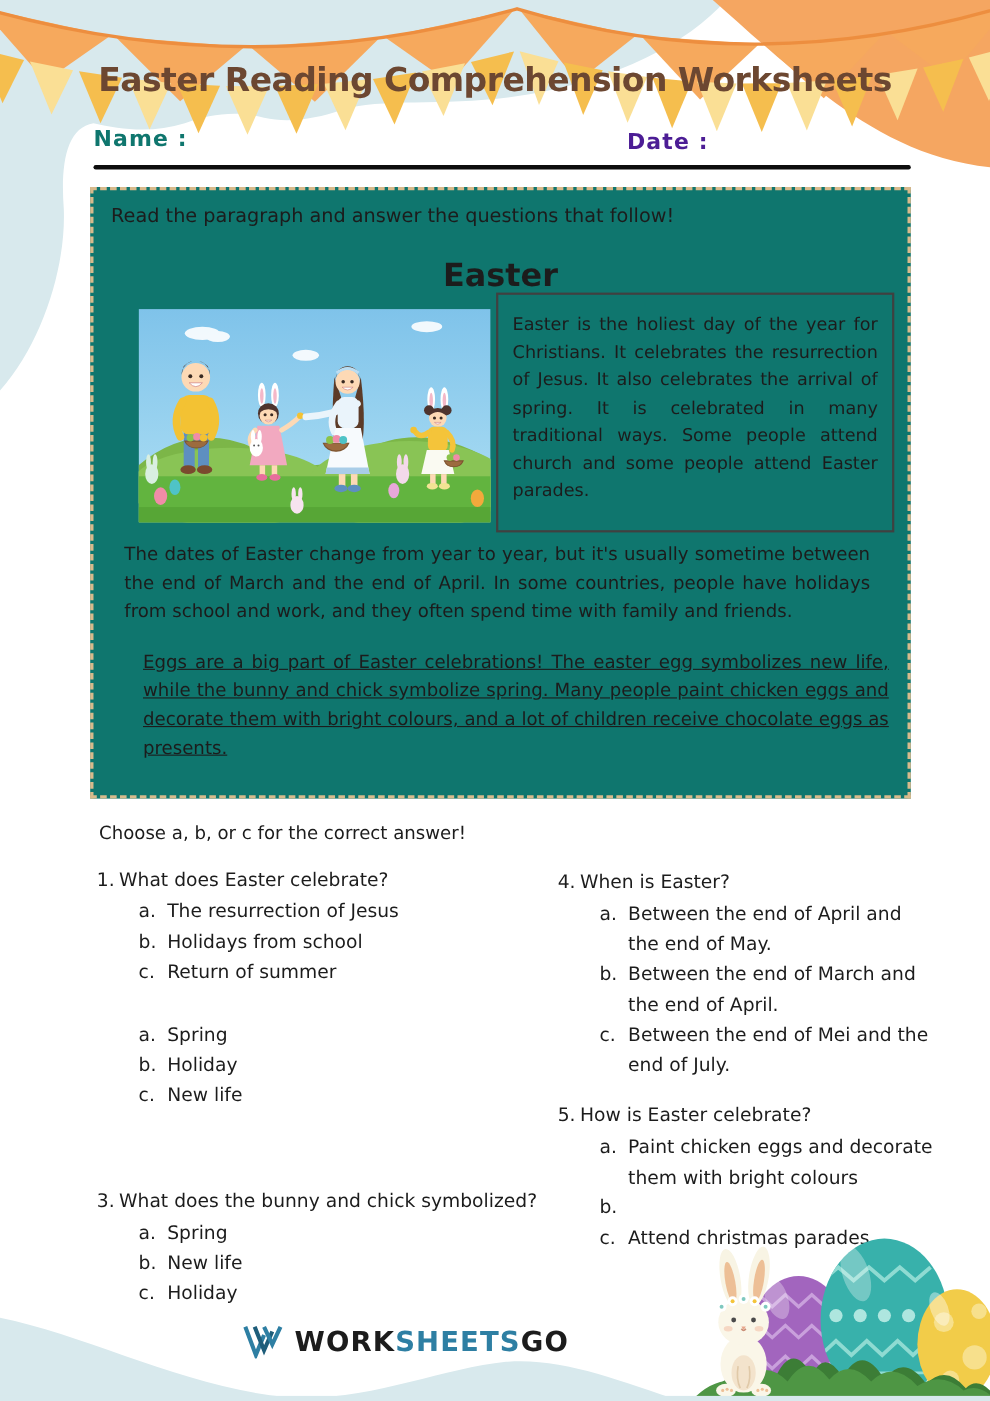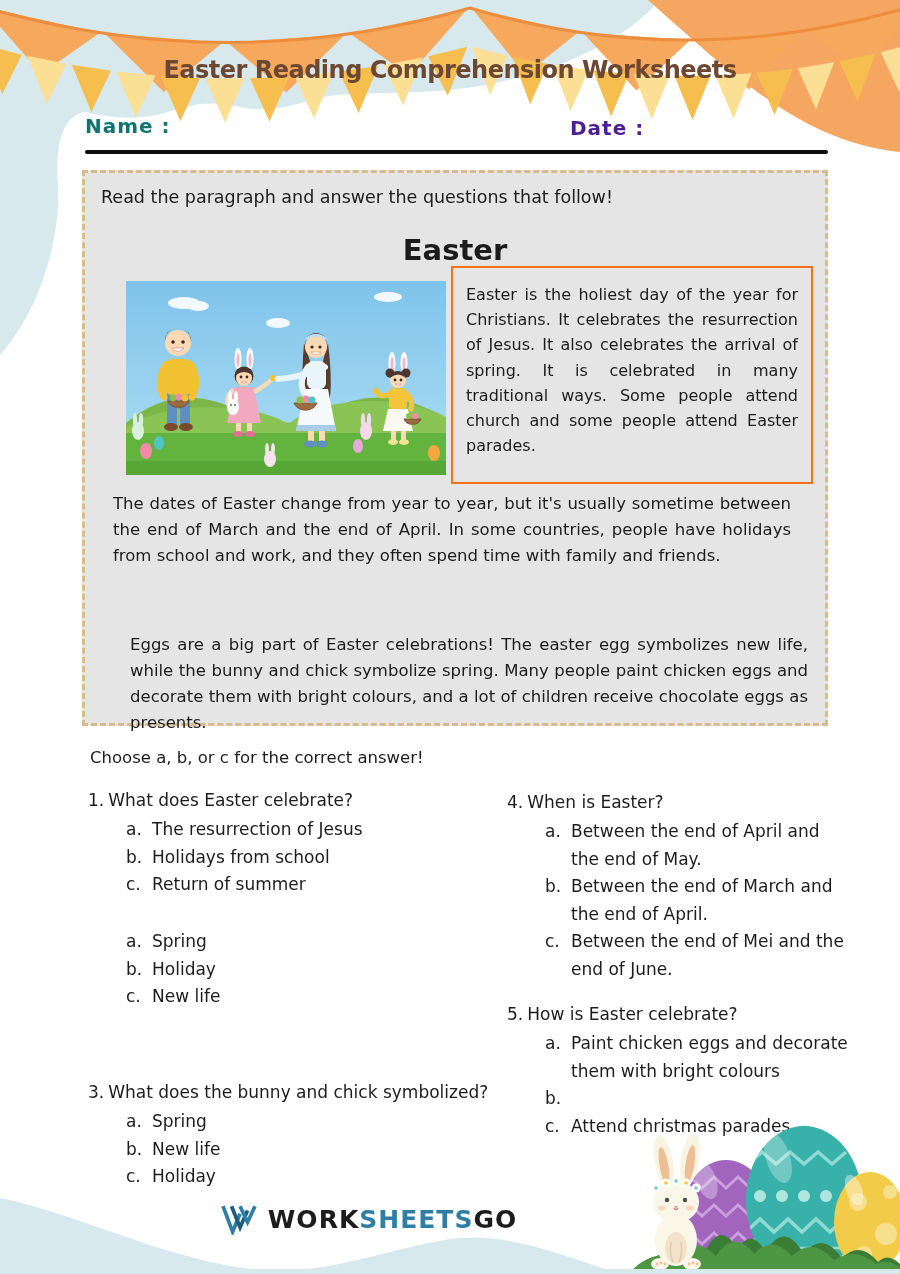--- a/index.html
+++ b/index.html
@@ -15,7 +15,7 @@
   #header-art { position:absolute; left:0; top:0; width:900px; height:380px; pointer-events:none; }
   .page-title {
     position:absolute; left:0; top:56px; width:900px;
-    text-align:center; font-size:24px; font-weight:bold;
+    text-align:center; font-size:30px; font-weight:bold;
     letter-spacing:-0.5px; color:#6C4731;
   }
   .name-date-row { position:absolute; left:85px; top:114px; width:745px; }

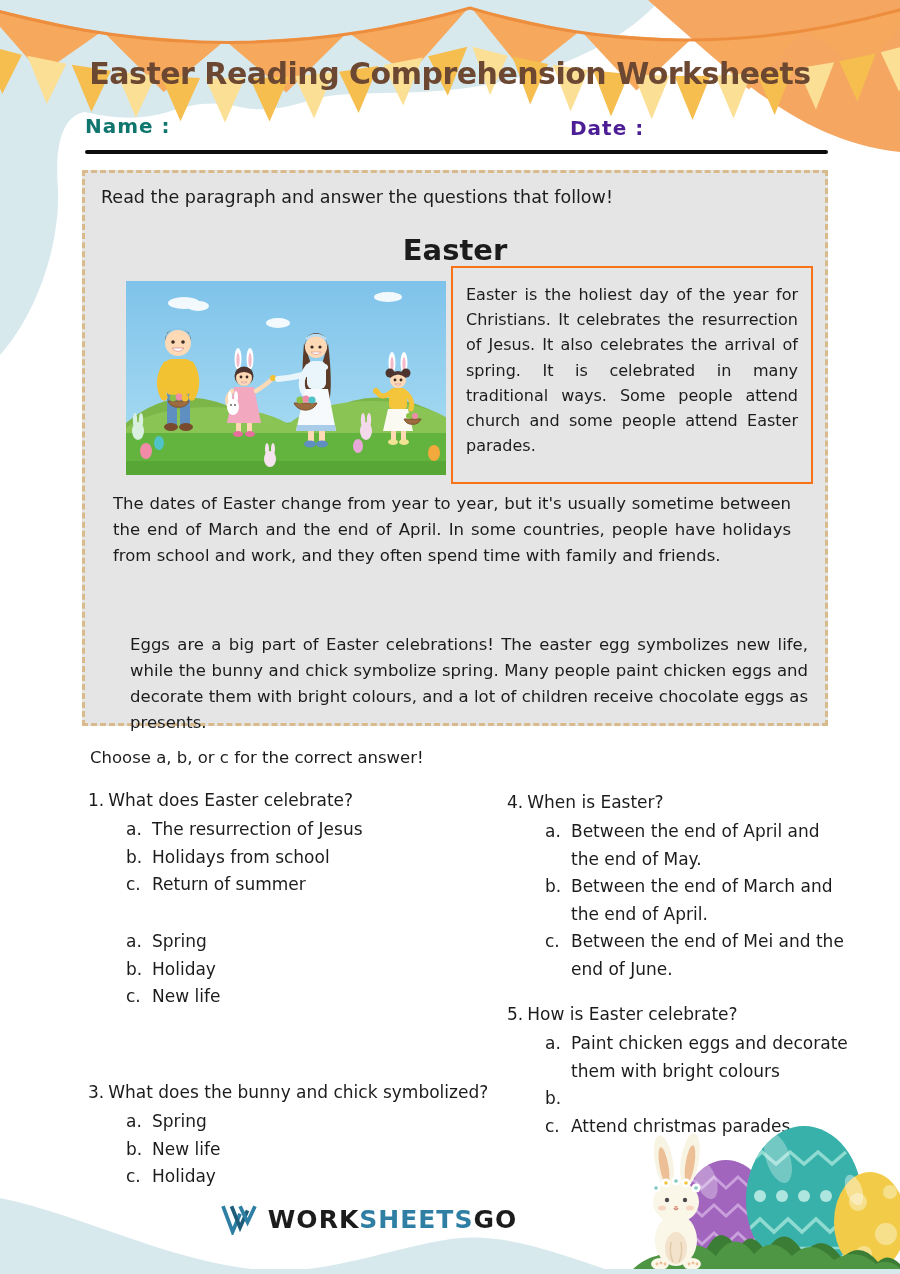--- a/index.html
+++ b/index.html
@@ -26,7 +26,7 @@
   
   .passage-box {
     position:absolute; left:82px; top:170px; width:746px; height:556px;
-    border:3px dashed #D8BA8C; background:#e5e5e5;
+    border:3px dashed #D8BA8C; background:#0f766e;
   }
   .read-instruction { position:absolute; left:16px; top:14px; font-size:17.5px; }
   .passage-heading { position:absolute; left:0; top:60px; width:100%; text-align:center; font-size:29px; font-weight:bold; }

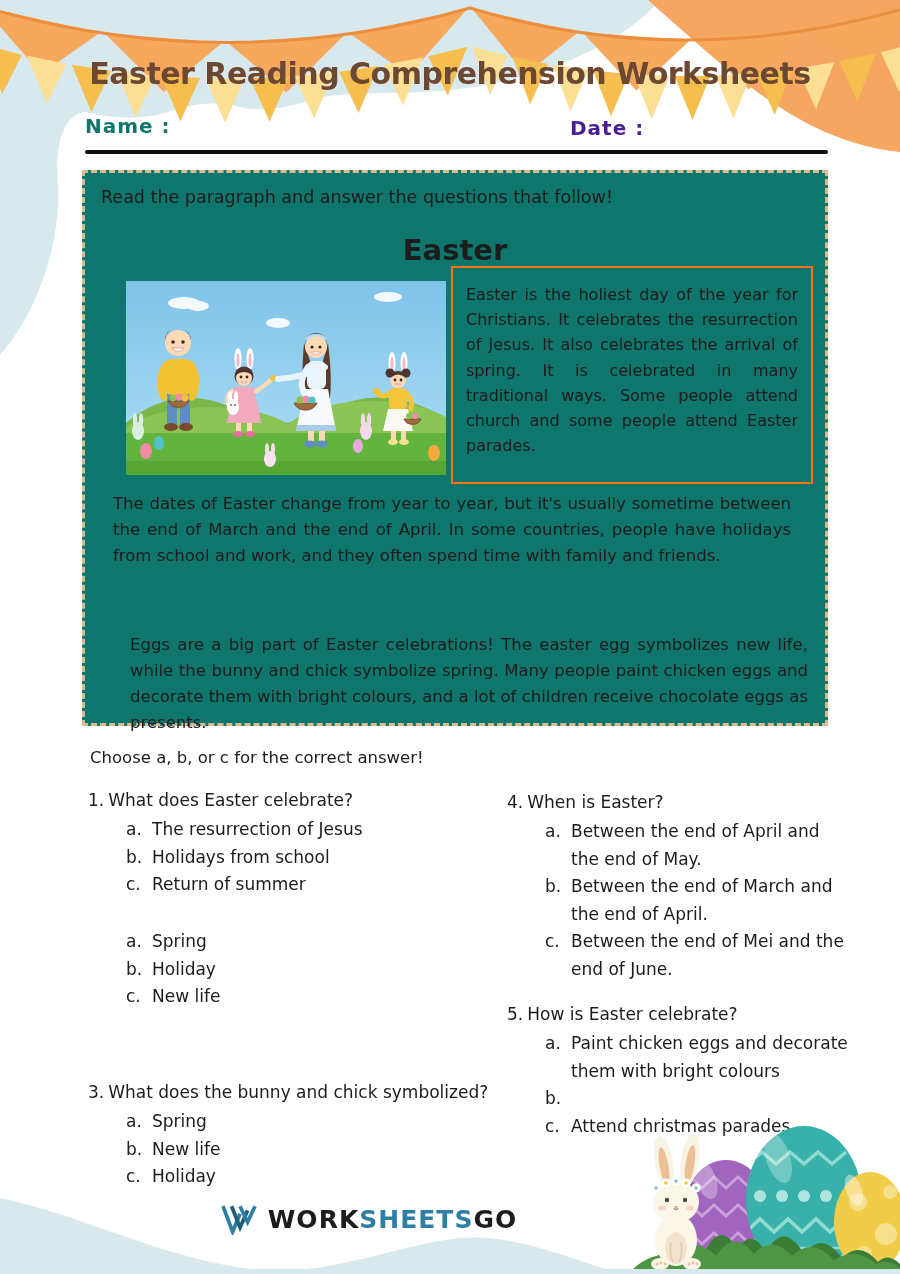--- a/index.html
+++ b/index.html
@@ -33,7 +33,7 @@
   .family-illustration { position:absolute; left:41px; top:108px; width:320px; height:194px; }
   .para1-box {
     position:absolute; left:366px; top:93px; width:362px; height:218px;
-    border:2px solid #f97316; padding:14px 13px;
+    border:2px solid #404040; padding:14px 13px;
     font-size:16px; line-height:25.2px; text-align:justify;
   }
   .para2 { position:absolute; left:28px; top:318px; width:678px; font-size:16.5px; line-height:26px; text-align:justify; }

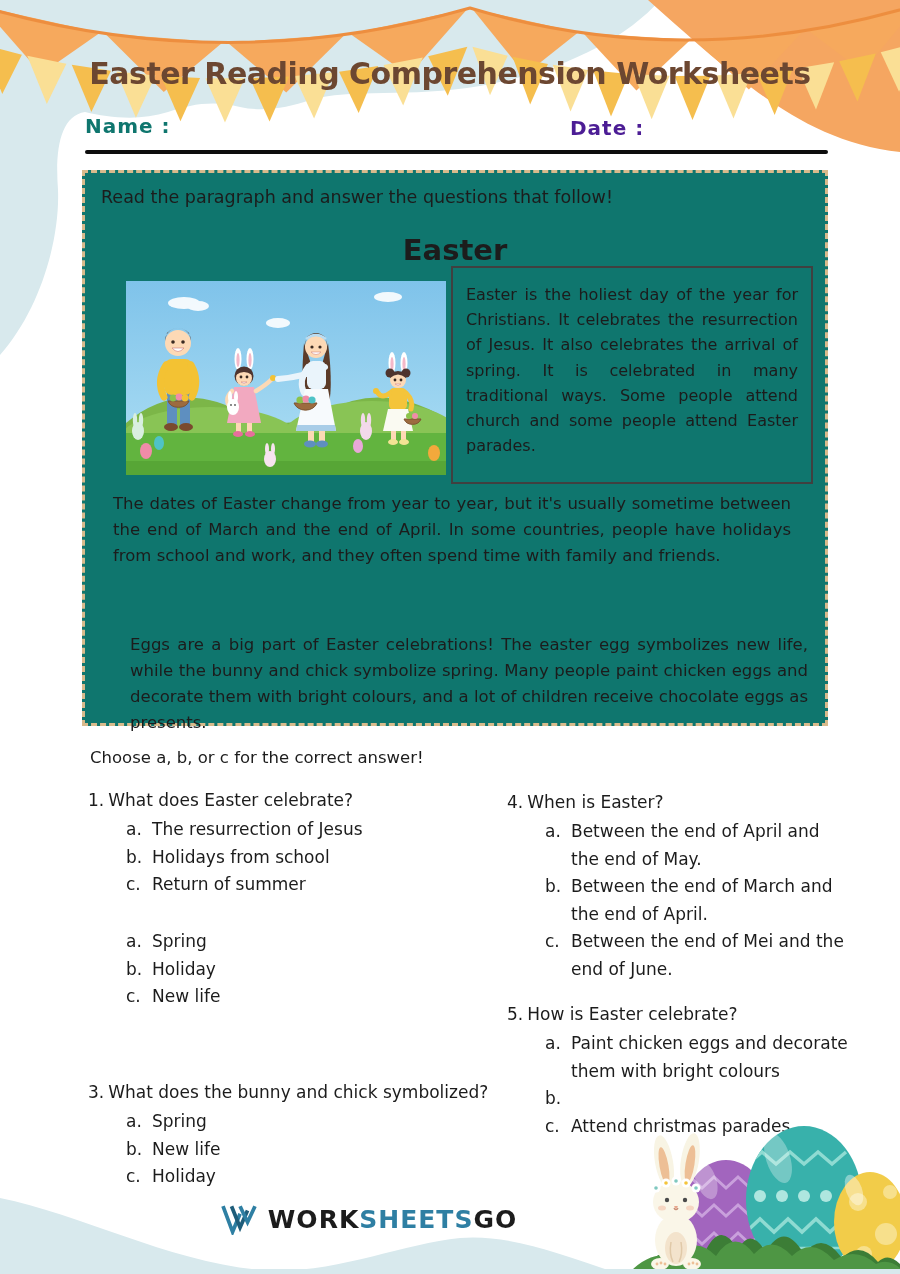--- a/index.html
+++ b/index.html
@@ -37,7 +37,7 @@
     font-size:16px; line-height:25.2px; text-align:justify;
   }
   .para2 { position:absolute; left:28px; top:318px; width:678px; font-size:16.5px; line-height:26px; text-align:justify; }
-  .para3 { position:absolute; left:45px; top:459px; width:678px; font-size:16.5px; line-height:26px; text-align:justify; }
+  .para3 { position:absolute; left:45px; top:416px; width:678px; font-size:16.5px; line-height:26px; text-align:justify;text-decoration:underline; }
 
   
   .choose-instruction { position:absolute; left:90px; top:748px; font-size:16.5px; }

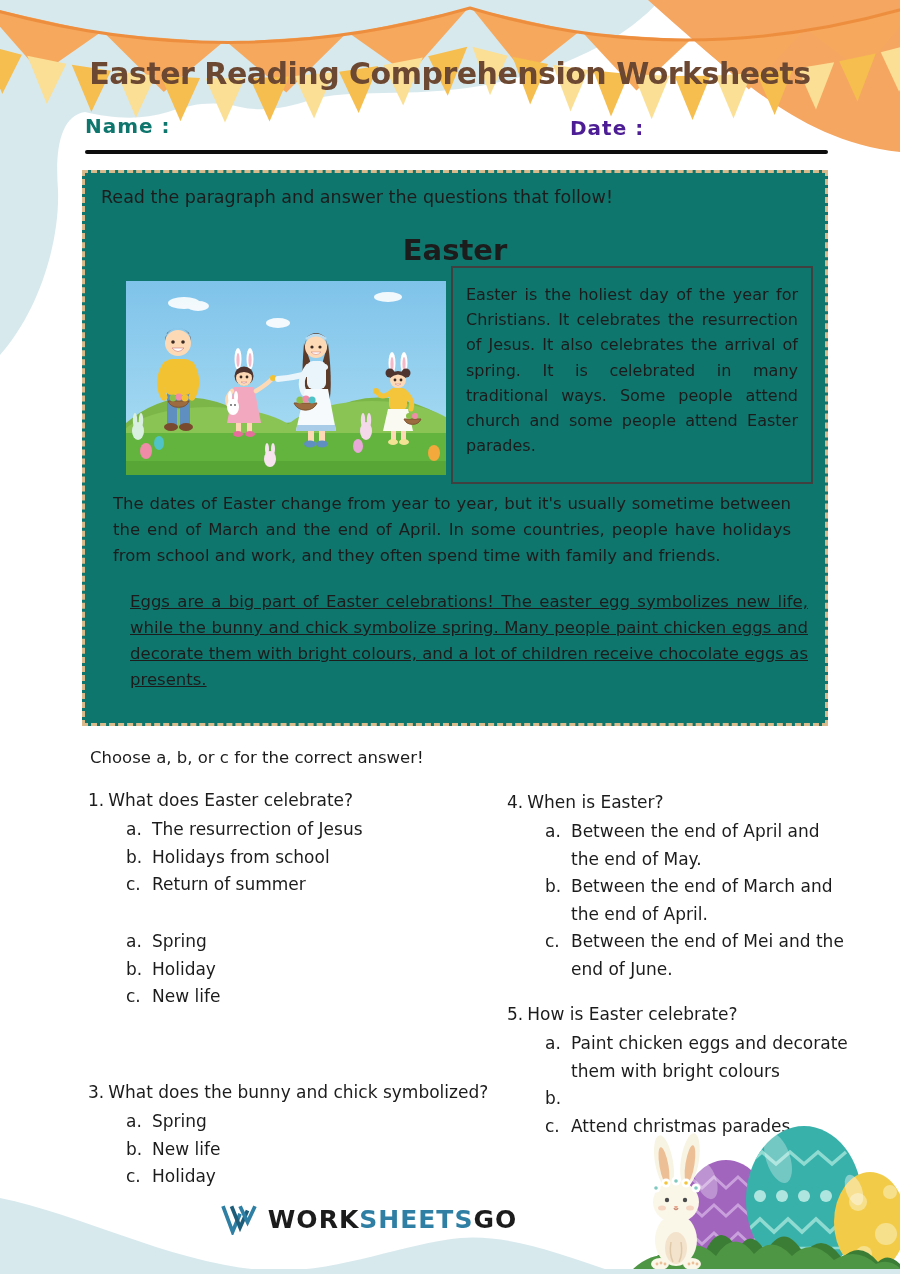--- a/index.html
+++ b/index.html
@@ -338,7 +338,7 @@
       </div>
     <div class="option">
         <span class="opt-letter">c.</span>
-        <span class="opt-text">Between the end of Mei and the end of June.</span>
+        <span class="opt-text">Between the end of Mei and the end of July.</span>
       </div>
   </div>
   <div class="question" id="q5">

